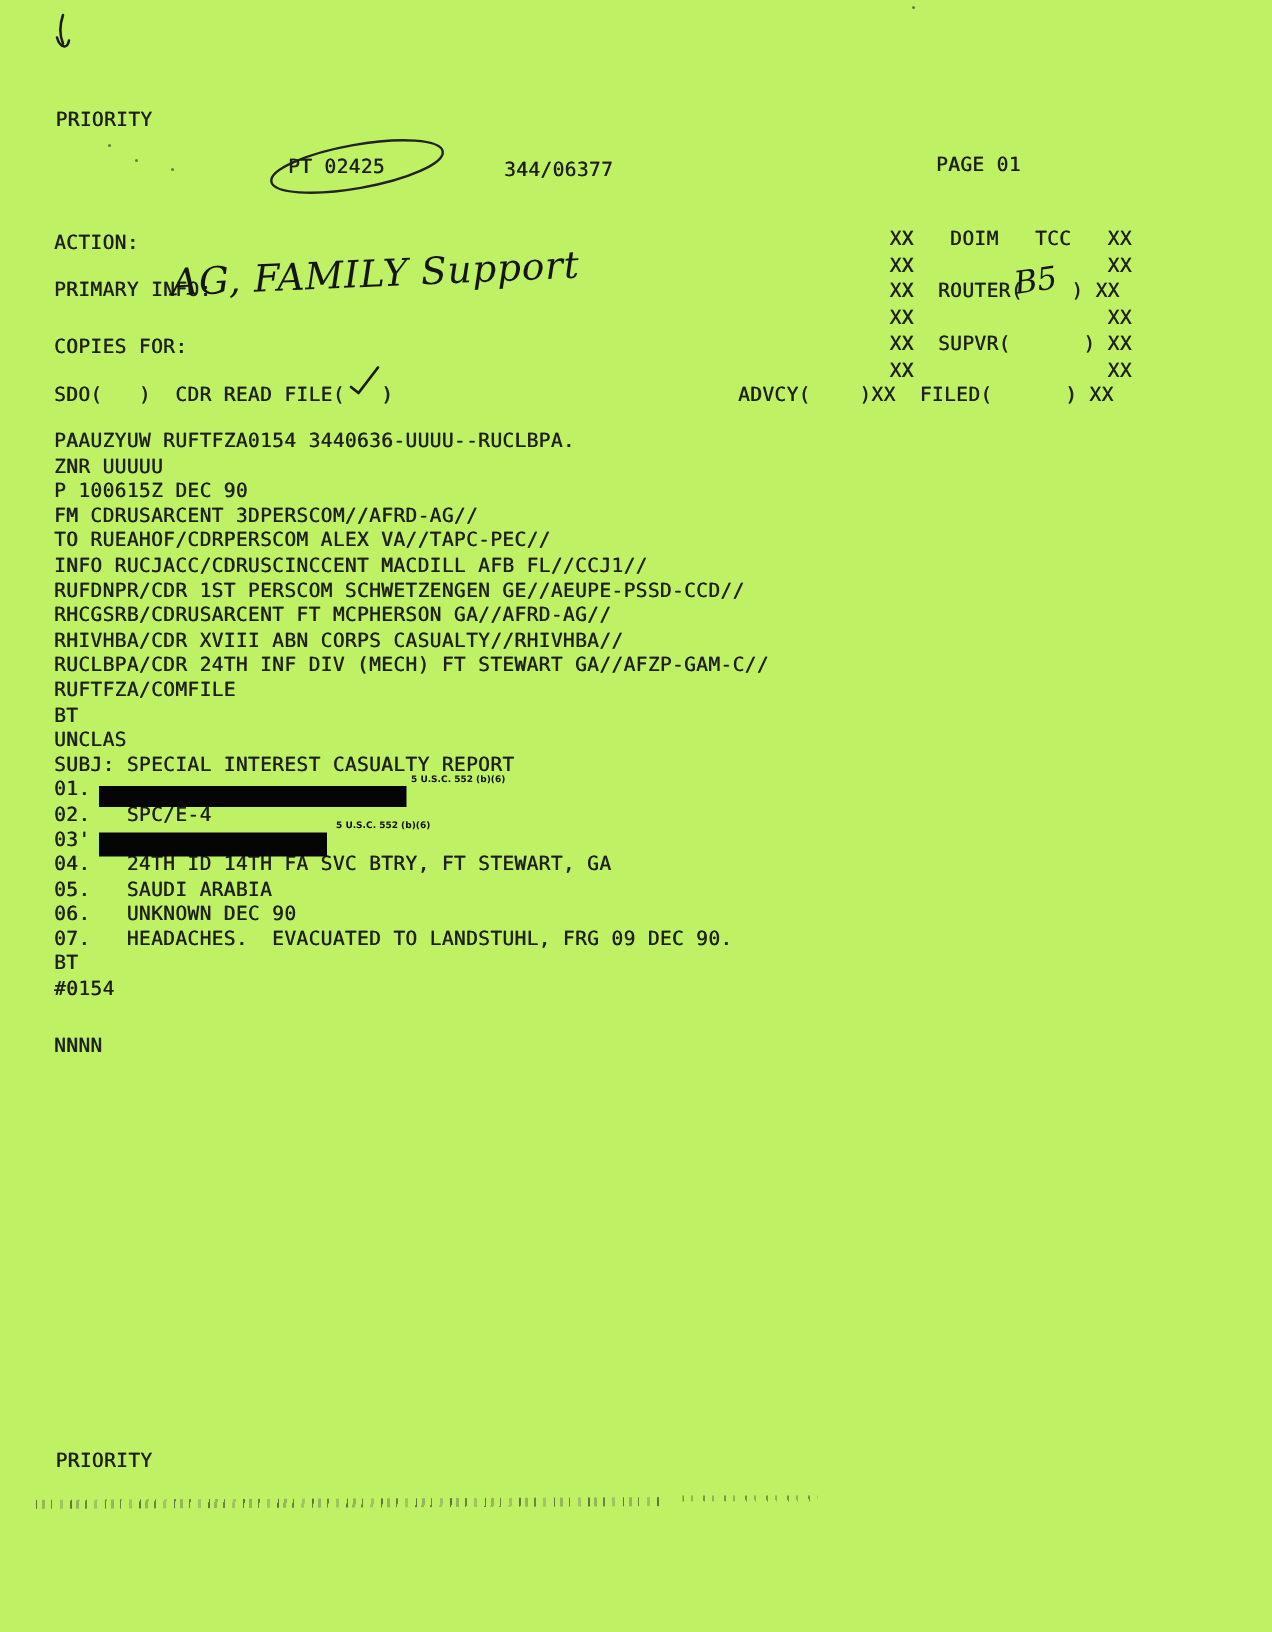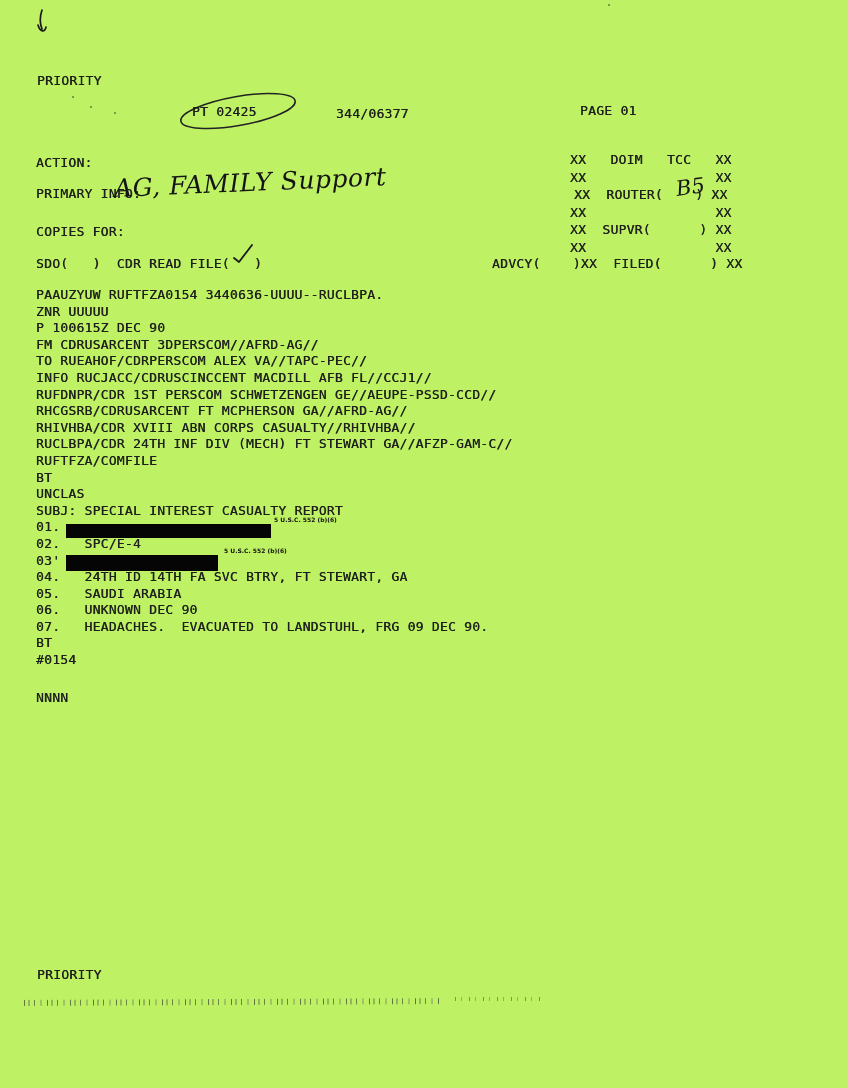--- a/index.html
+++ b/index.html
@@ -73,7 +73,7 @@
   </svg>
   <div class="tt" style="left:192px; top:104px;text-align:center;">PT 02425</div>
   <div class="tt" style="left:336px; top:106px;">344/06377</div>
-  <div class="tt" style="left:580px; top:103px;">PAGE 01</div>
+  <div class="tt" style="left:624px; top:103px;">PAGE 01</div>
 
   <div class="tt" style="left:36px; top:155px;">ACTION:</div>
   <div class="tt" style="left:36px; top:186px;">PRIMARY INFO:</div>

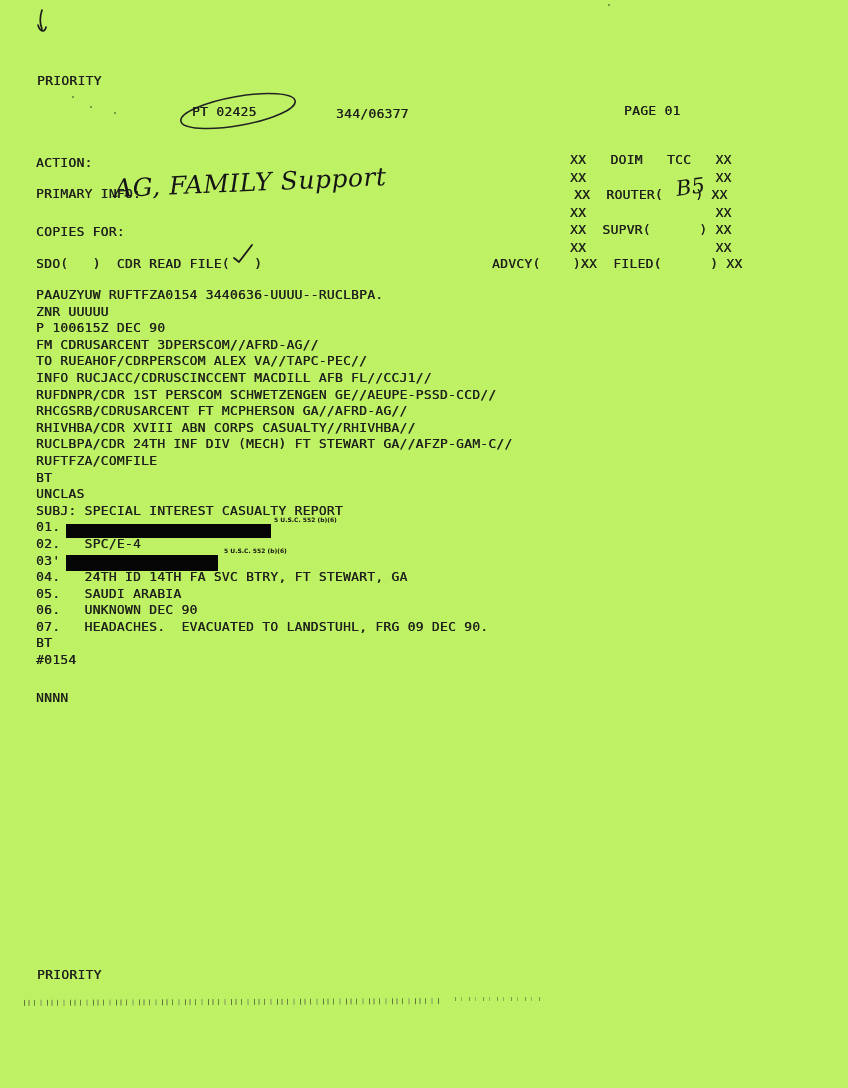--- a/index.html
+++ b/index.html
@@ -16,7 +16,7 @@
   }
   .msg-block { position:absolute; left:36px; top:287px; }
   .msg-line { height:16.6px; line-height:16.6px; font-size:13px; letter-spacing:0.25px; white-space:pre; text-shadow:0.35px 0 0 rgba(0,0,0,0.75); }
-  .grid-block { position:absolute; left:570px; top:151px;text-align:center; }
+  .grid-block { position:absolute; left:593px; top:151px; }
   .grid-row { height:17.6px; line-height:17.6px; font-size:13px; letter-spacing:0.25px; white-space:pre; text-shadow:0.35px 0 0 rgba(0,0,0,0.75); }
   .handwriting {
     position:absolute; font-family:"DejaVu Serif", serif; font-style:italic;

